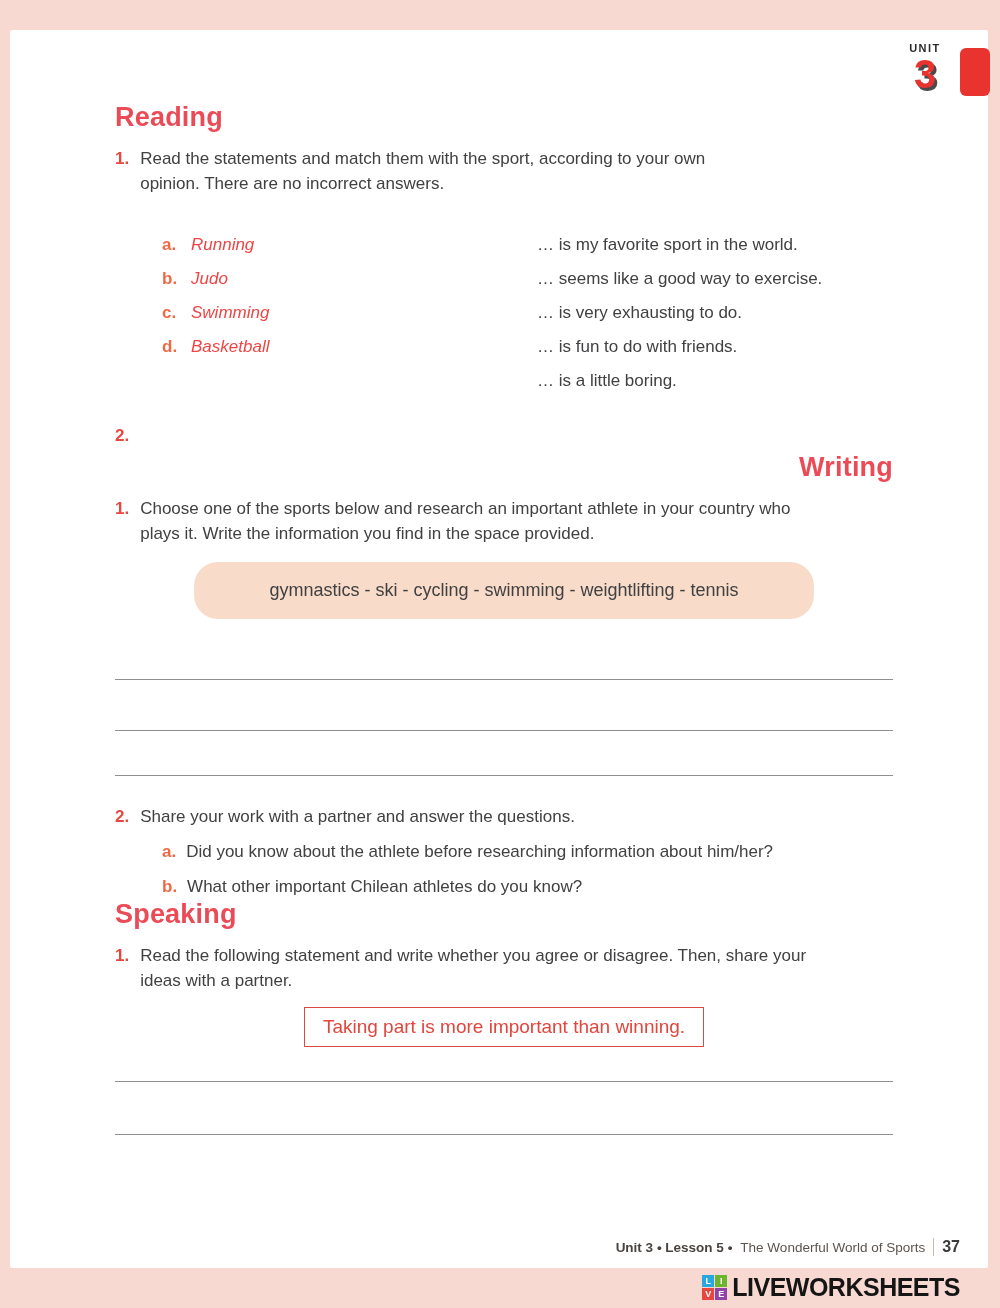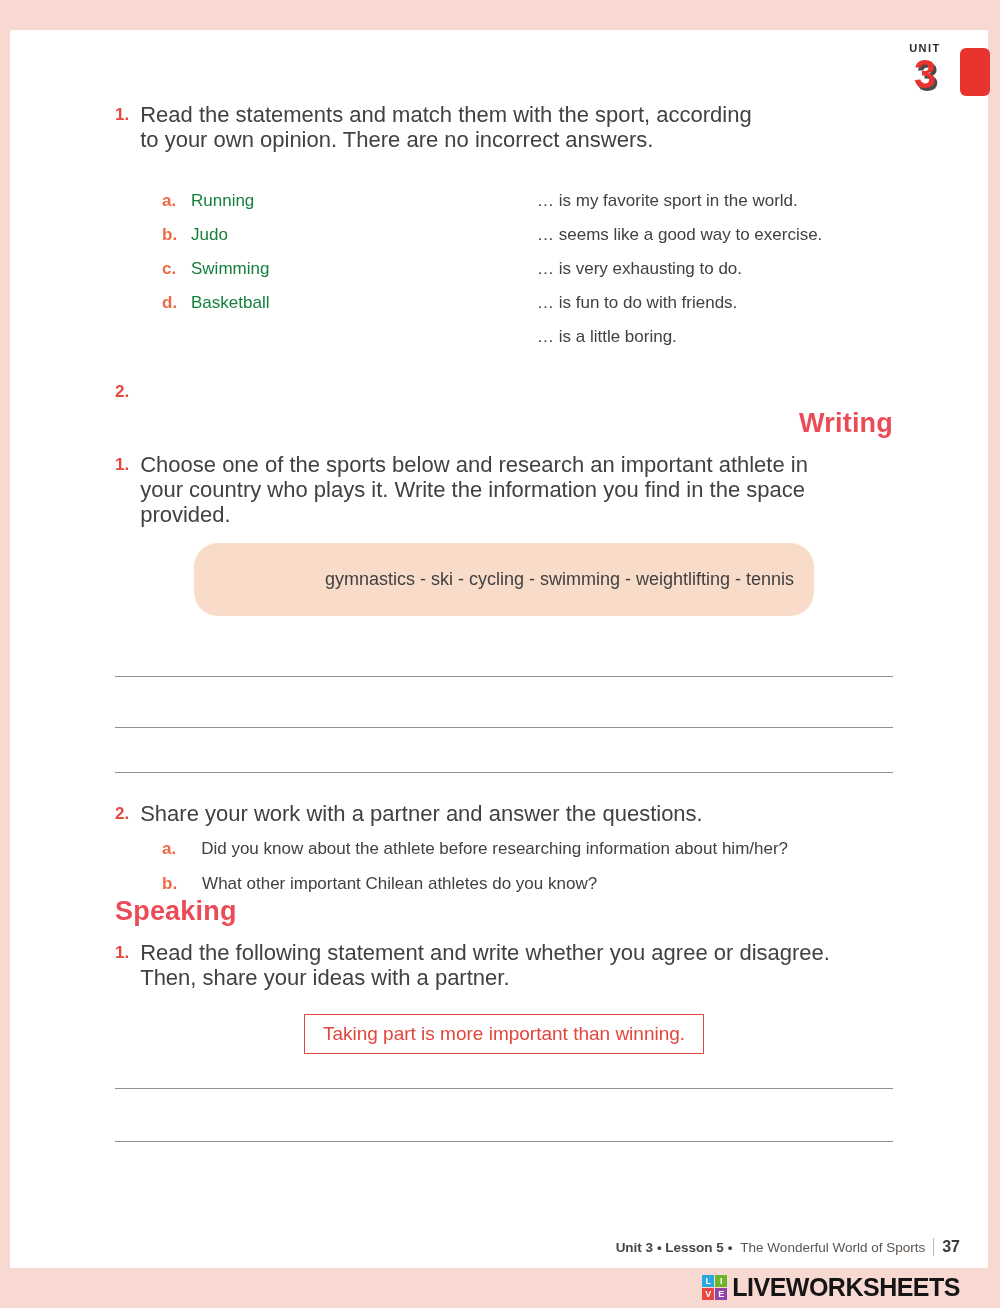--- a/index.html
+++ b/index.html
@@ -134,6 +134,7 @@
 
   <div class="content">
 
+    <h2 class="section-title">Reading</h2>
 
     <div class="exercise">
       <span class="ex-num">1.</span>

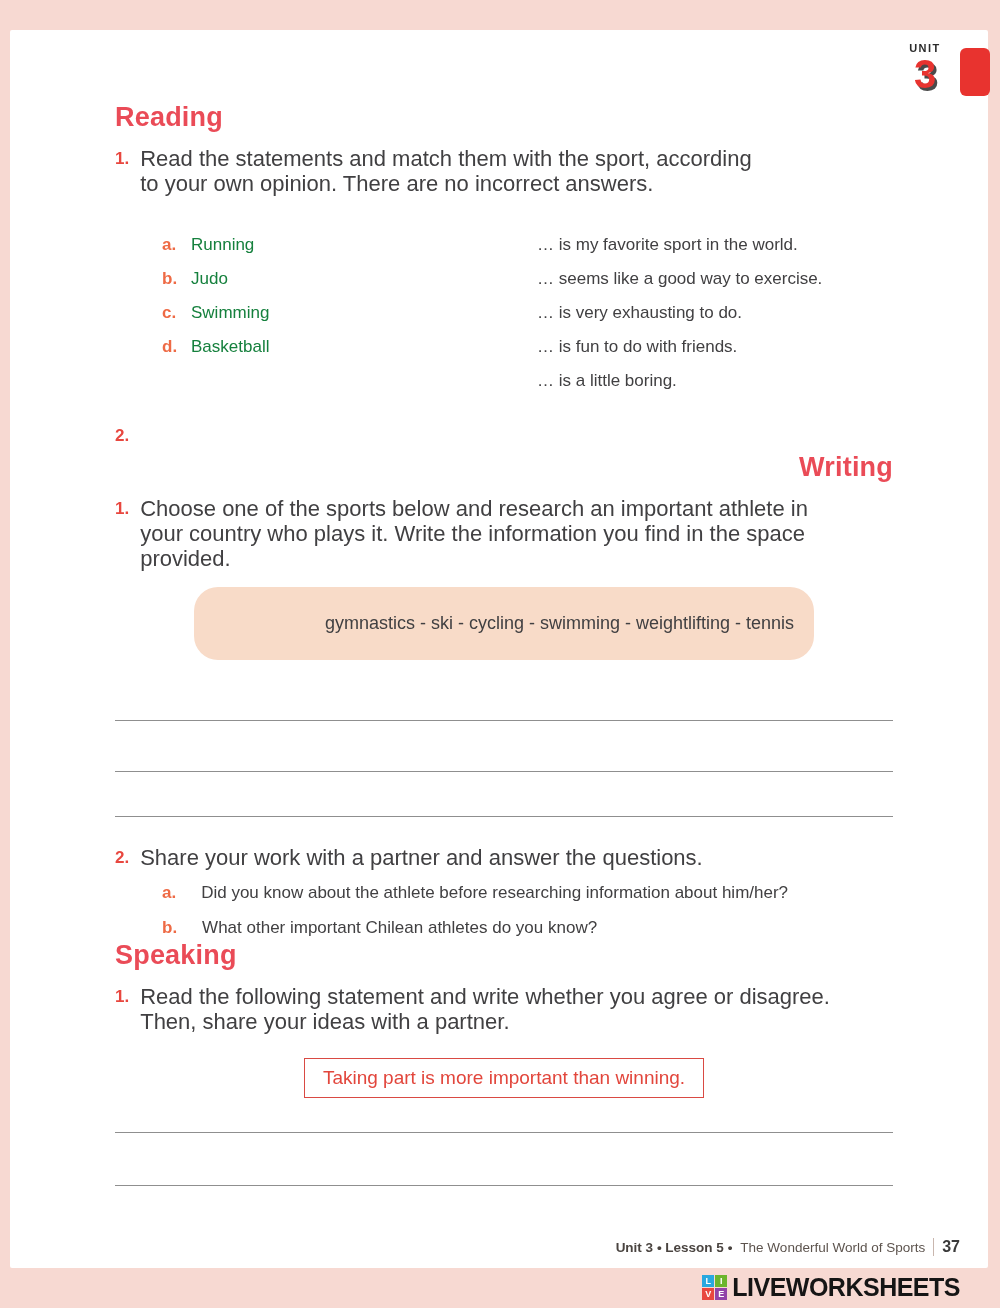--- a/index.html
+++ b/index.html
@@ -48,7 +48,7 @@
 
   .exercise { display:flex; gap:11px; margin:0; }
   .ex-num { font-weight:800; color:#e8473f; font-size:17px; line-height:25px; flex:0 0 auto; }
-  .ex-text { font-size:22px; line-height:25px; color:#414042; }
+  .ex-text { font-size:17px; line-height:25px; color:#414042; }
   .w620 { max-width:620px; }
   .w650 { max-width:650px; }
   .w690 { max-width:690px; }

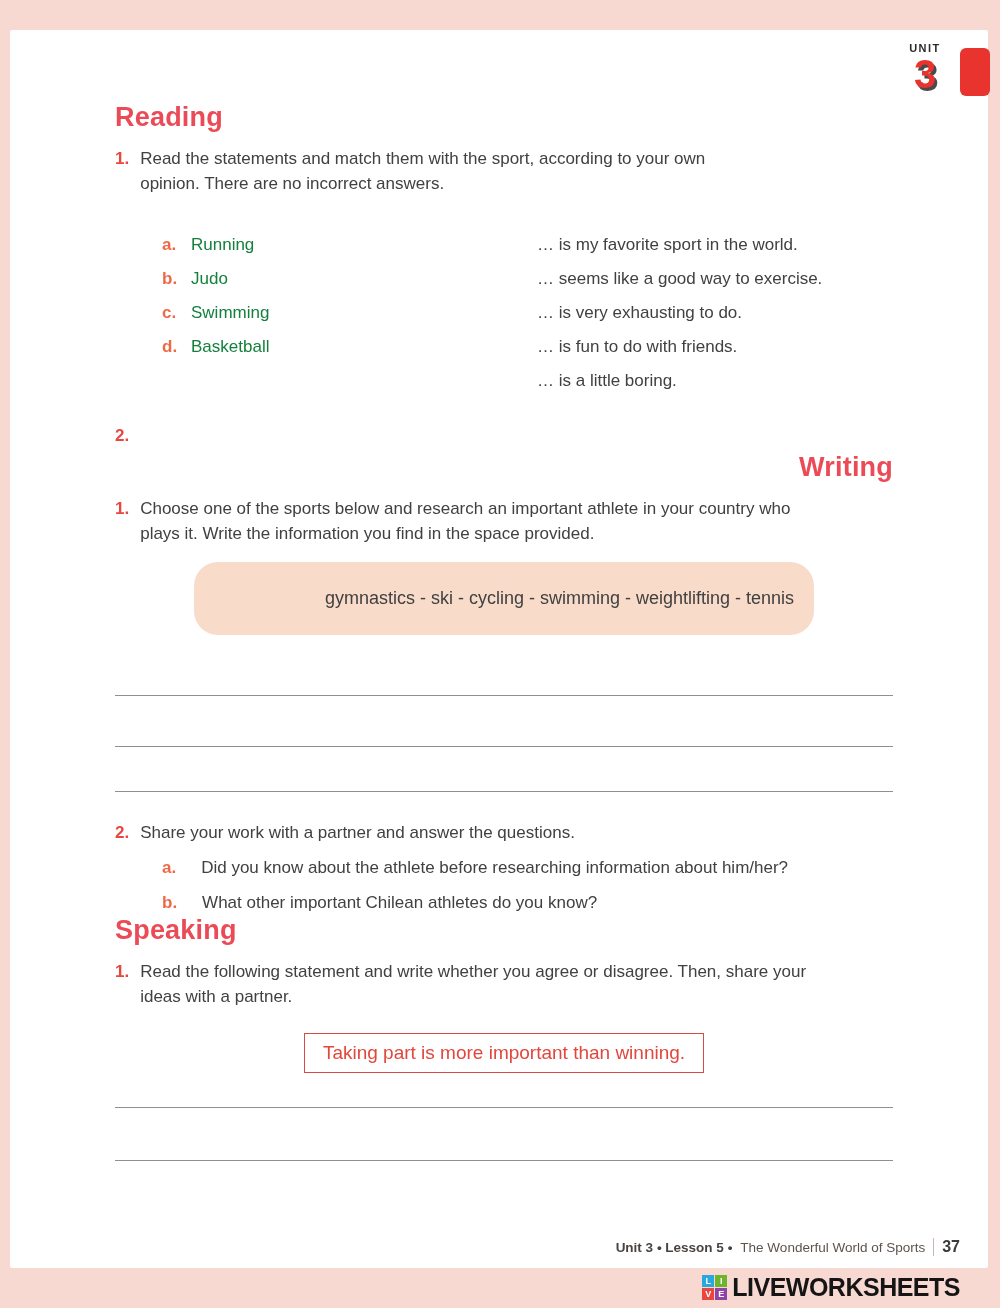--- a/index.html
+++ b/index.html
@@ -57,7 +57,7 @@
   .match-row { display:flex; margin-bottom:9px; font-size:17px; line-height:25px; }
   .match-left { display:flex; width:375px; flex:0 0 auto; }
   .match-letter { font-weight:800; color:#ee6a45; width:29px; flex:0 0 auto; }
-  .sport-label { color:#15803d; }
+  .sport-label { color:#ef4444;font-style:italic; }
   .statement-label { color:#414042; }
 
   .sports-bank {

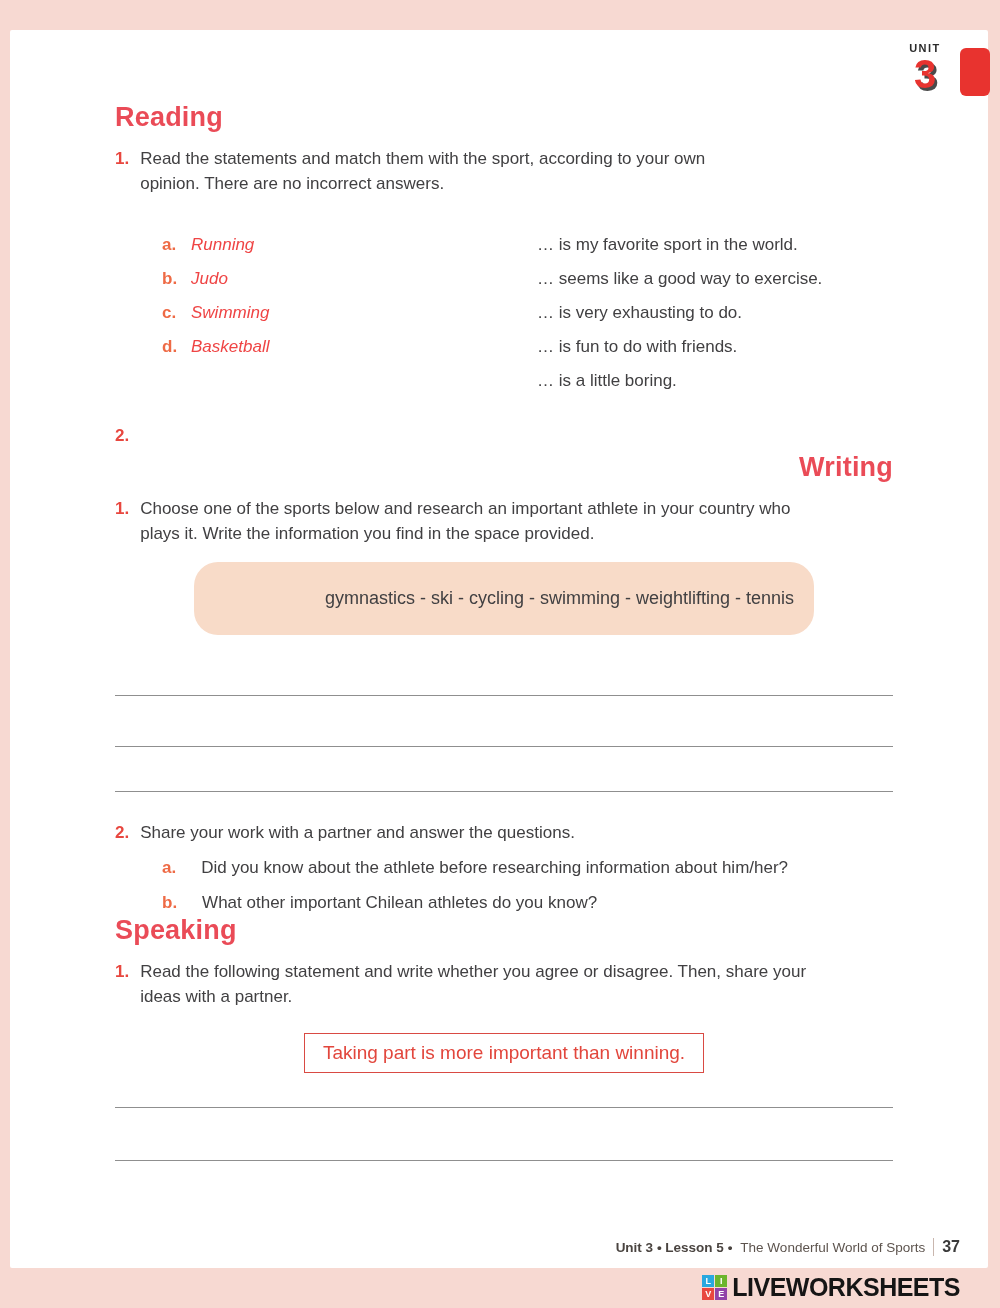--- a/index.html
+++ b/index.html
@@ -65,8 +65,8 @@
     width:620px;
     background:#f8dbc8;
     border-radius:24px;
-    padding:26px 20px;
-    text-align:right;
+    padding:18px 20px;
+    text-align:center;
     font-size:18px; color:#414042;
   }
 

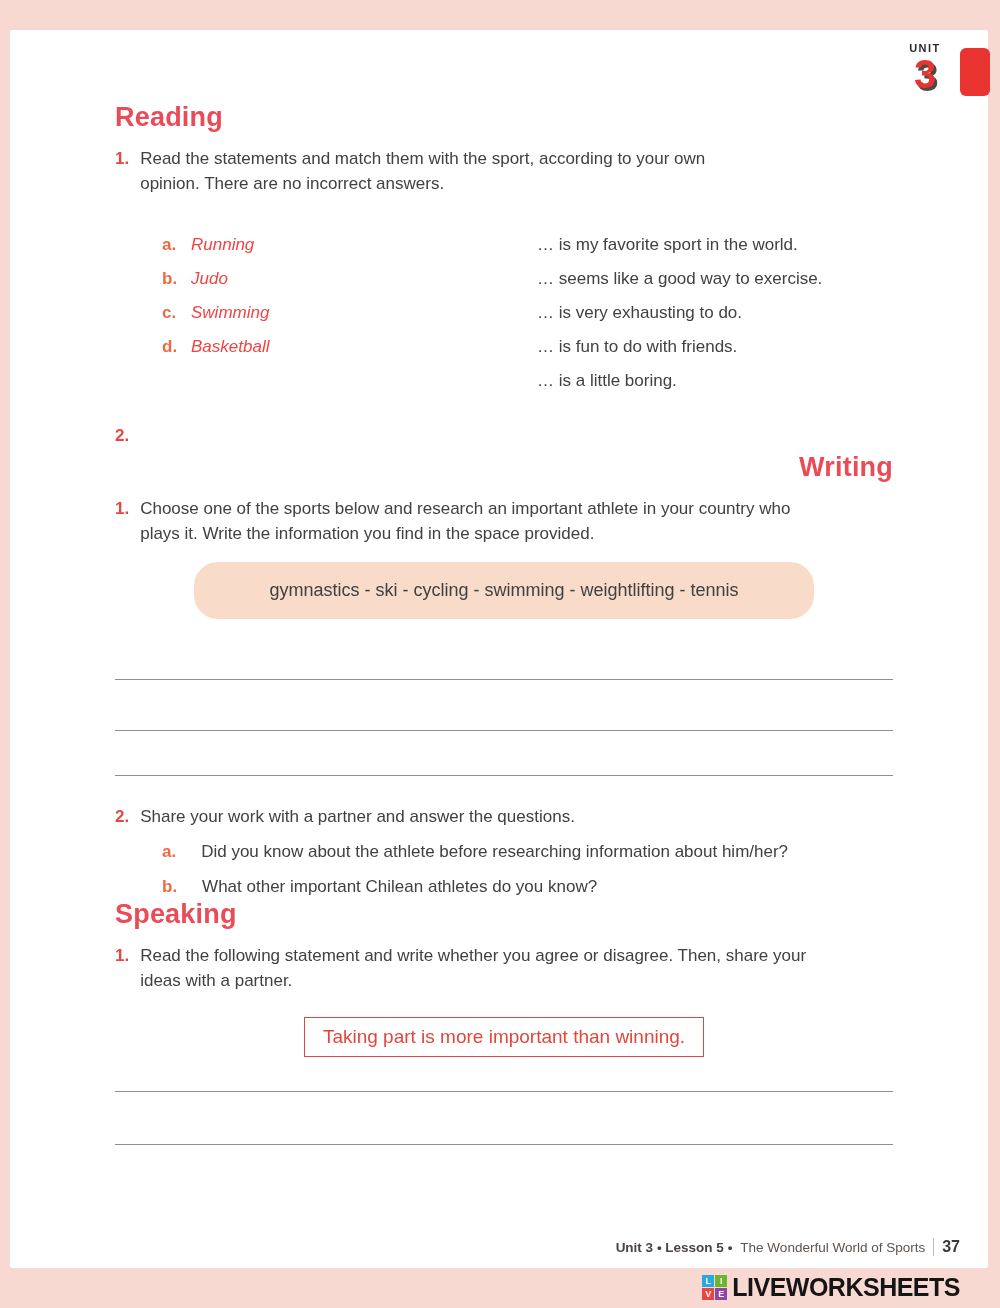--- a/index.html
+++ b/index.html
@@ -84,7 +84,7 @@
 
   .subq { display:flex; gap:10px; margin:10px 0 0 47px; }
   .subq-letter { font-weight:800; color:#ee6a45; font-size:17px; line-height:25px; flex:0 0 auto; }
-  .subq-text { font-size:17px; line-height:25px; max-width:600px;margin-left:15px; }
+  .subq-text { font-size:17px; line-height:25px; max-width:600px; }
 
   .statement-box-wrap { text-align:center; margin-top:24px; }
   .statement-box {

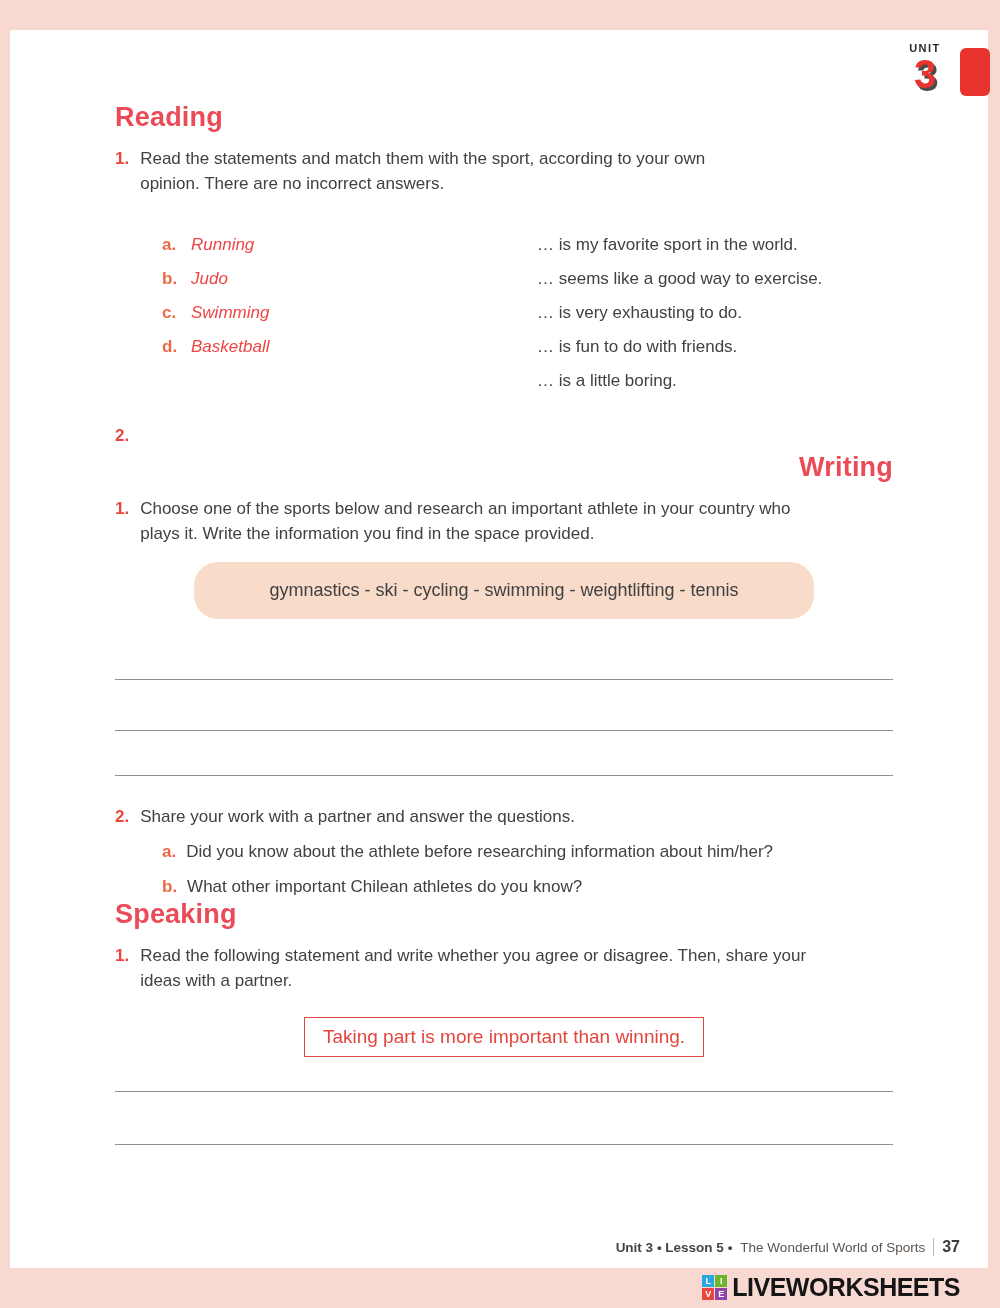--- a/index.html
+++ b/index.html
@@ -86,7 +86,7 @@
   .subq-letter { font-weight:800; color:#ee6a45; font-size:17px; line-height:25px; flex:0 0 auto; }
   .subq-text { font-size:17px; line-height:25px; max-width:600px; }
 
-  .statement-box-wrap { text-align:center; margin-top:24px; }
+  .statement-box-wrap { text-align:center; margin-top:14px; }
   .statement-box {
     display:inline-block;
     border:1.5px solid #d94a43;

